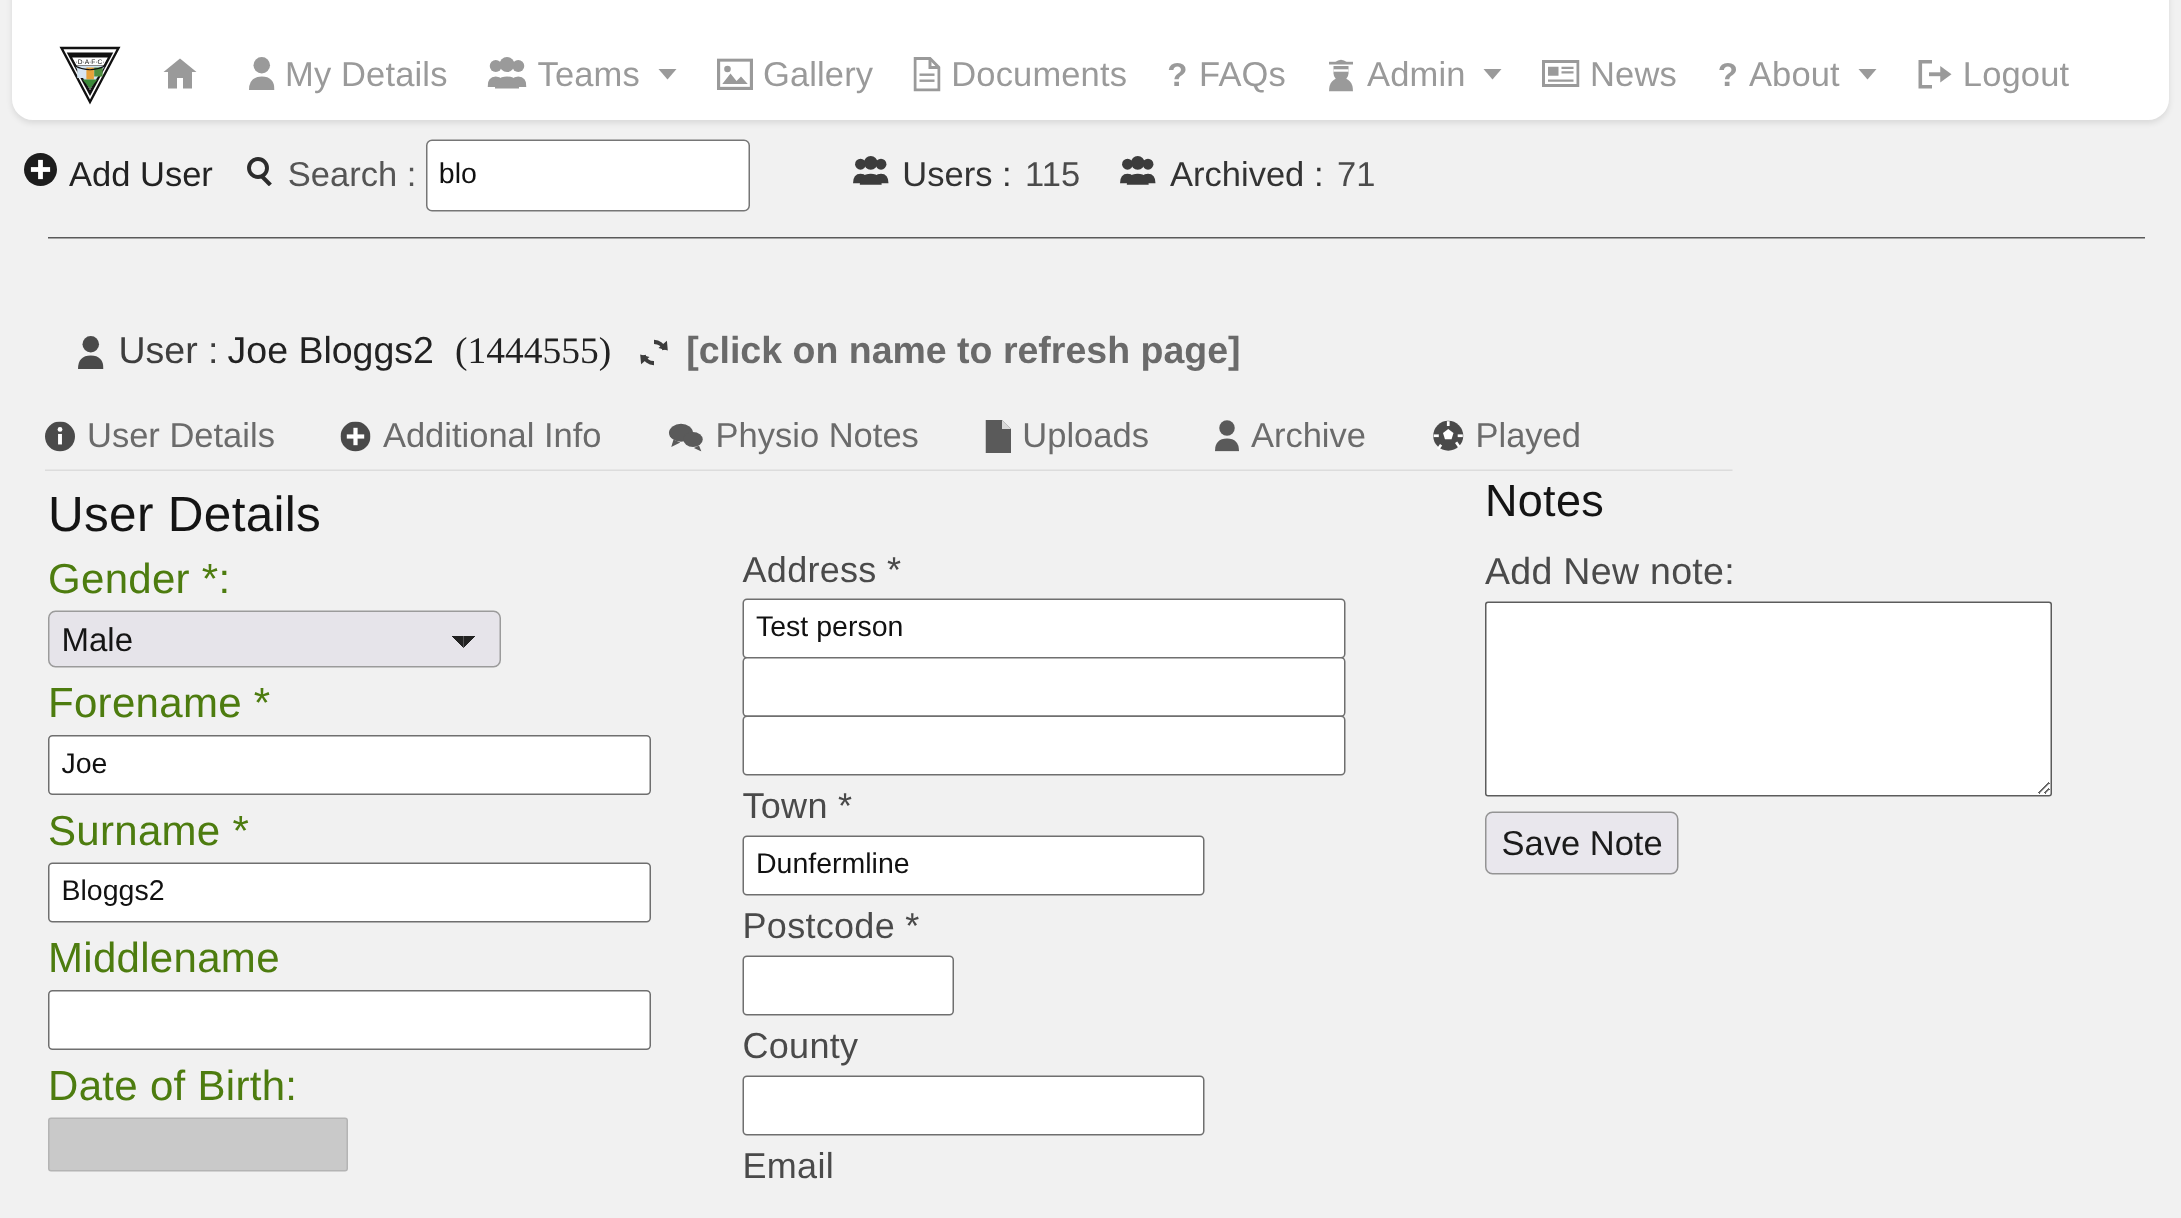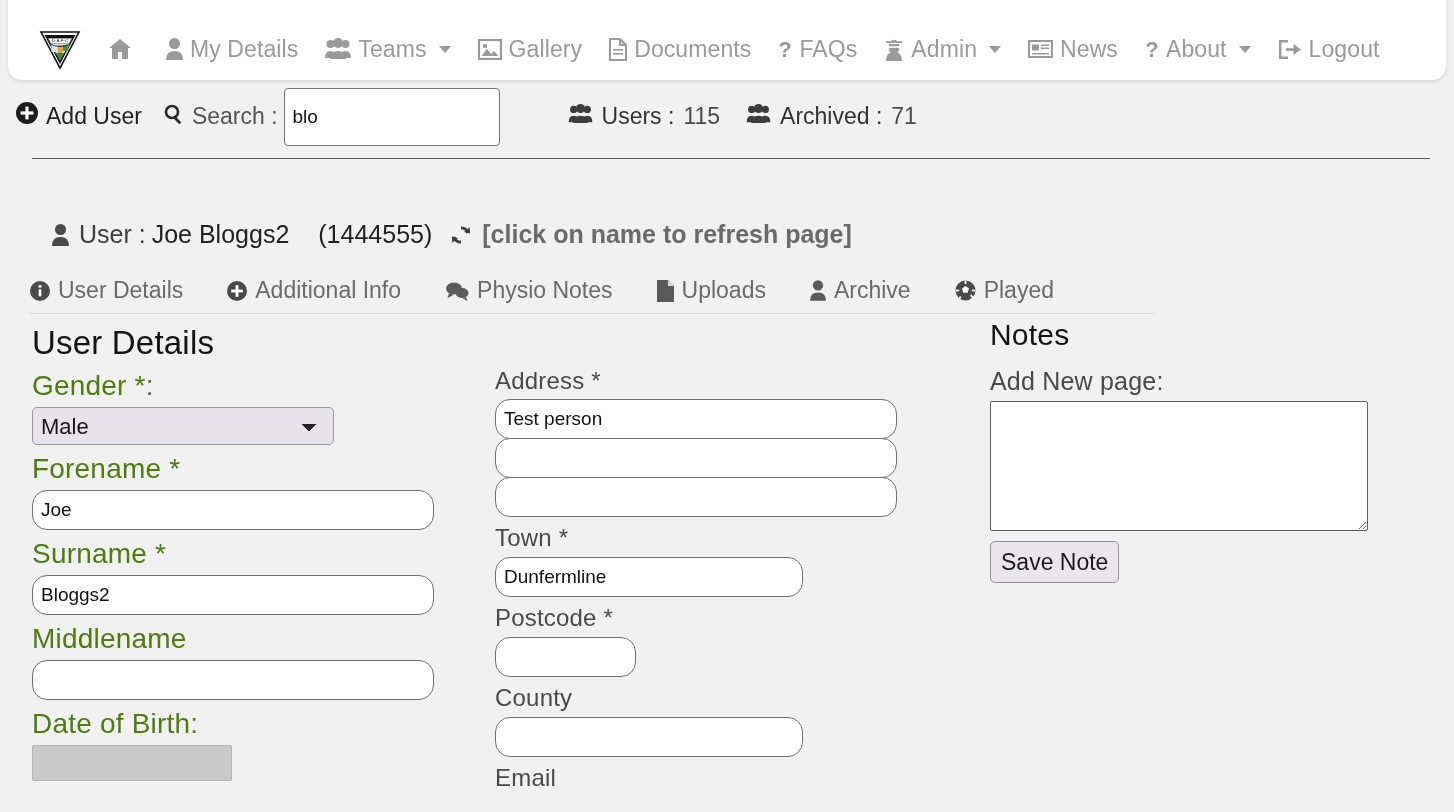--- a/index.html
+++ b/index.html
@@ -81,7 +81,7 @@
     color: #555; font-size: 23px; margin-right: 6px;
   }
   .search-box {
-    width: 216px; height: 58px;
+    width: 216px; height: 48px;
     border: 1px solid #767676;
     border-radius: 4px;
     background: #fff;

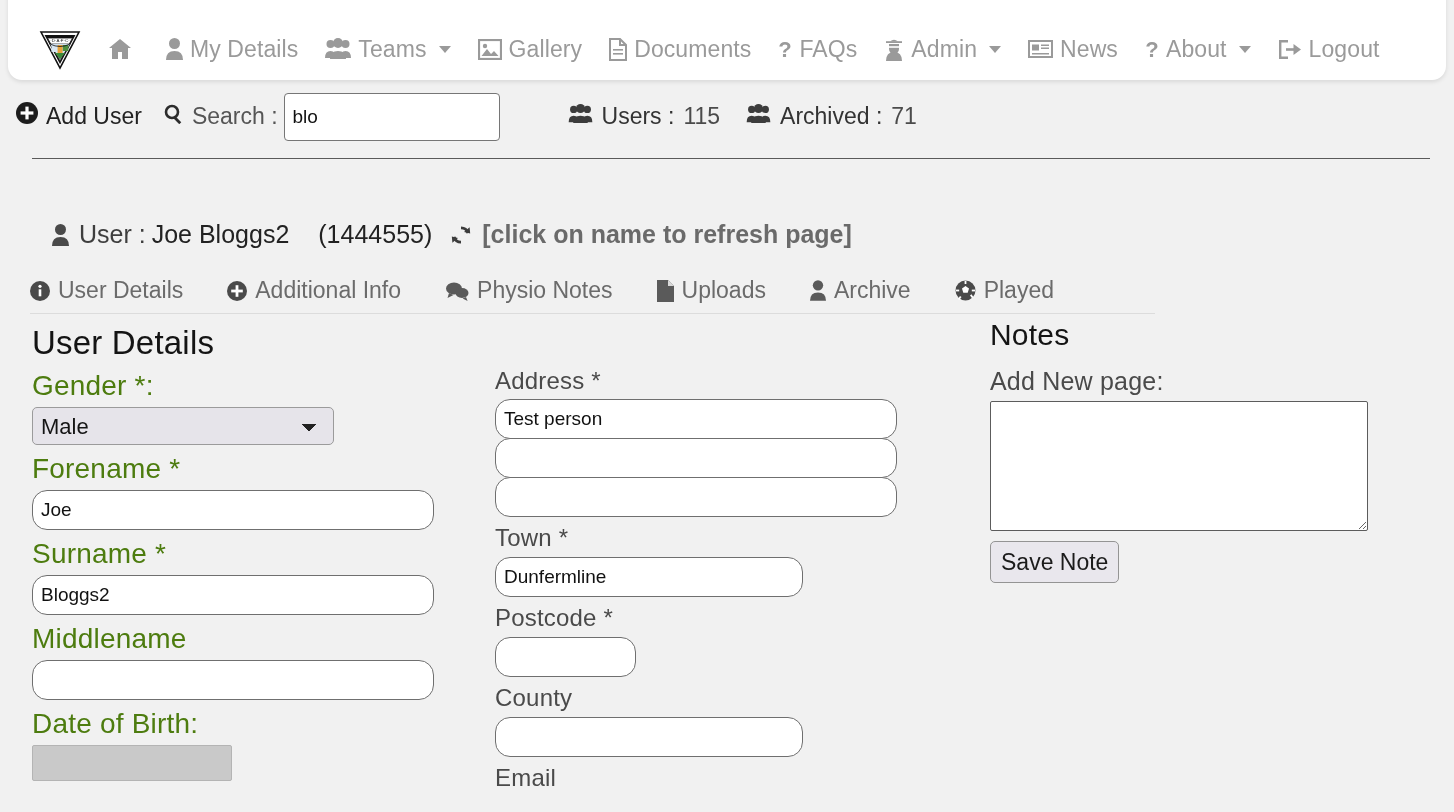--- a/index.html
+++ b/index.html
@@ -119,7 +119,7 @@
   .user-head .u-icon { margin-right: 10px; display: inline-flex; }
   .user-head .u-label { color: #3e3e3e; }
   .user-head .u-name { color: #222; margin-left: 6px; cursor: pointer; }
-  .user-head .u-id { color: #222; margin-left: 29px; }
+  .user-head .u-id { color: #222; margin-left: 14px; font-family: Liberation Serif, serif; }
   .user-head .refresh { margin-left: 18px; display: inline-flex; cursor: pointer; }
   .user-head .hint { color: #6a6a6a; margin-left: 10px; font-weight: bold; }
 

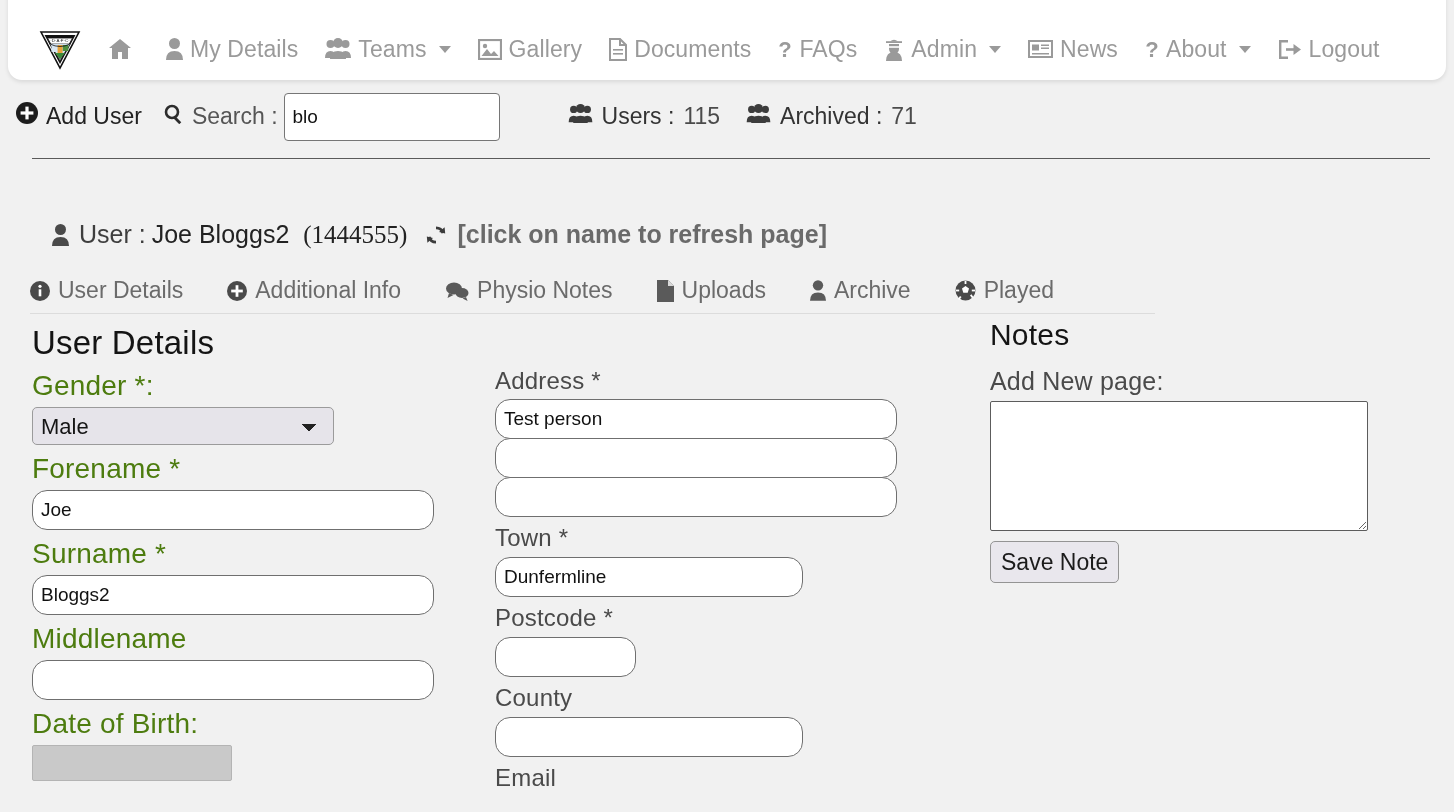--- a/index.html
+++ b/index.html
@@ -588,7 +588,7 @@
 
   <div class="col col-right">
     <h2 class="section notes">Notes</h2>
-    <div class="flabel mid" style="font-size:25px;margin-top:14px">Add New page:</div>
+    <div class="flabel mid" style="font-size:25px;margin-top:14px">Add New note:</div>
     <textarea class="note" placeholder="" style=""></textarea>
     <button class="savenote">Save Note</button>
   </div>

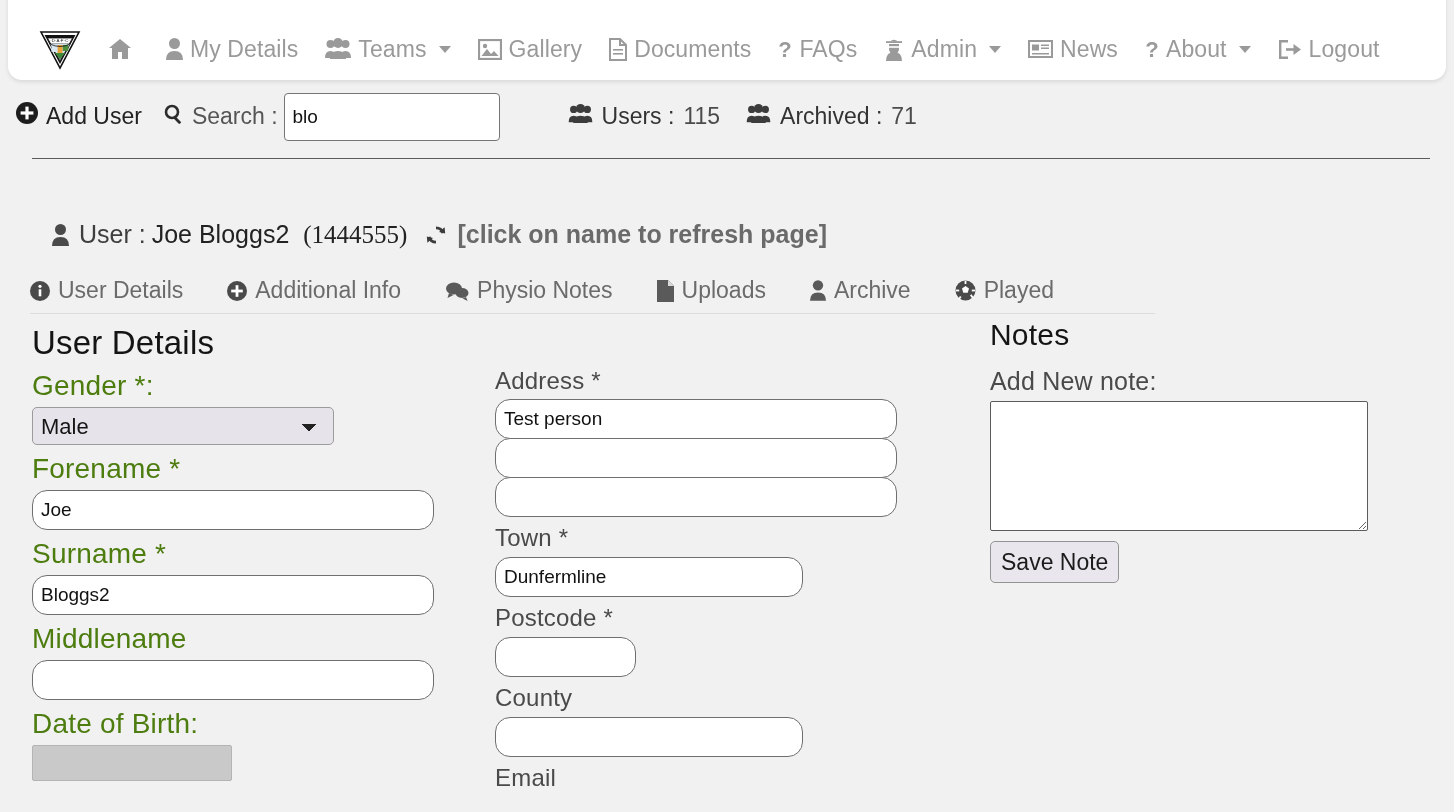--- a/index.html
+++ b/index.html
@@ -177,7 +177,7 @@
   input.text {
     height: 40px;
     border: 1px solid #6f6f6f;
-    border-radius: 15px;
+    border-radius: 3px;
     background: #fff;
     font-size: 19px;
     font-family: "Liberation Sans", sans-serif;

